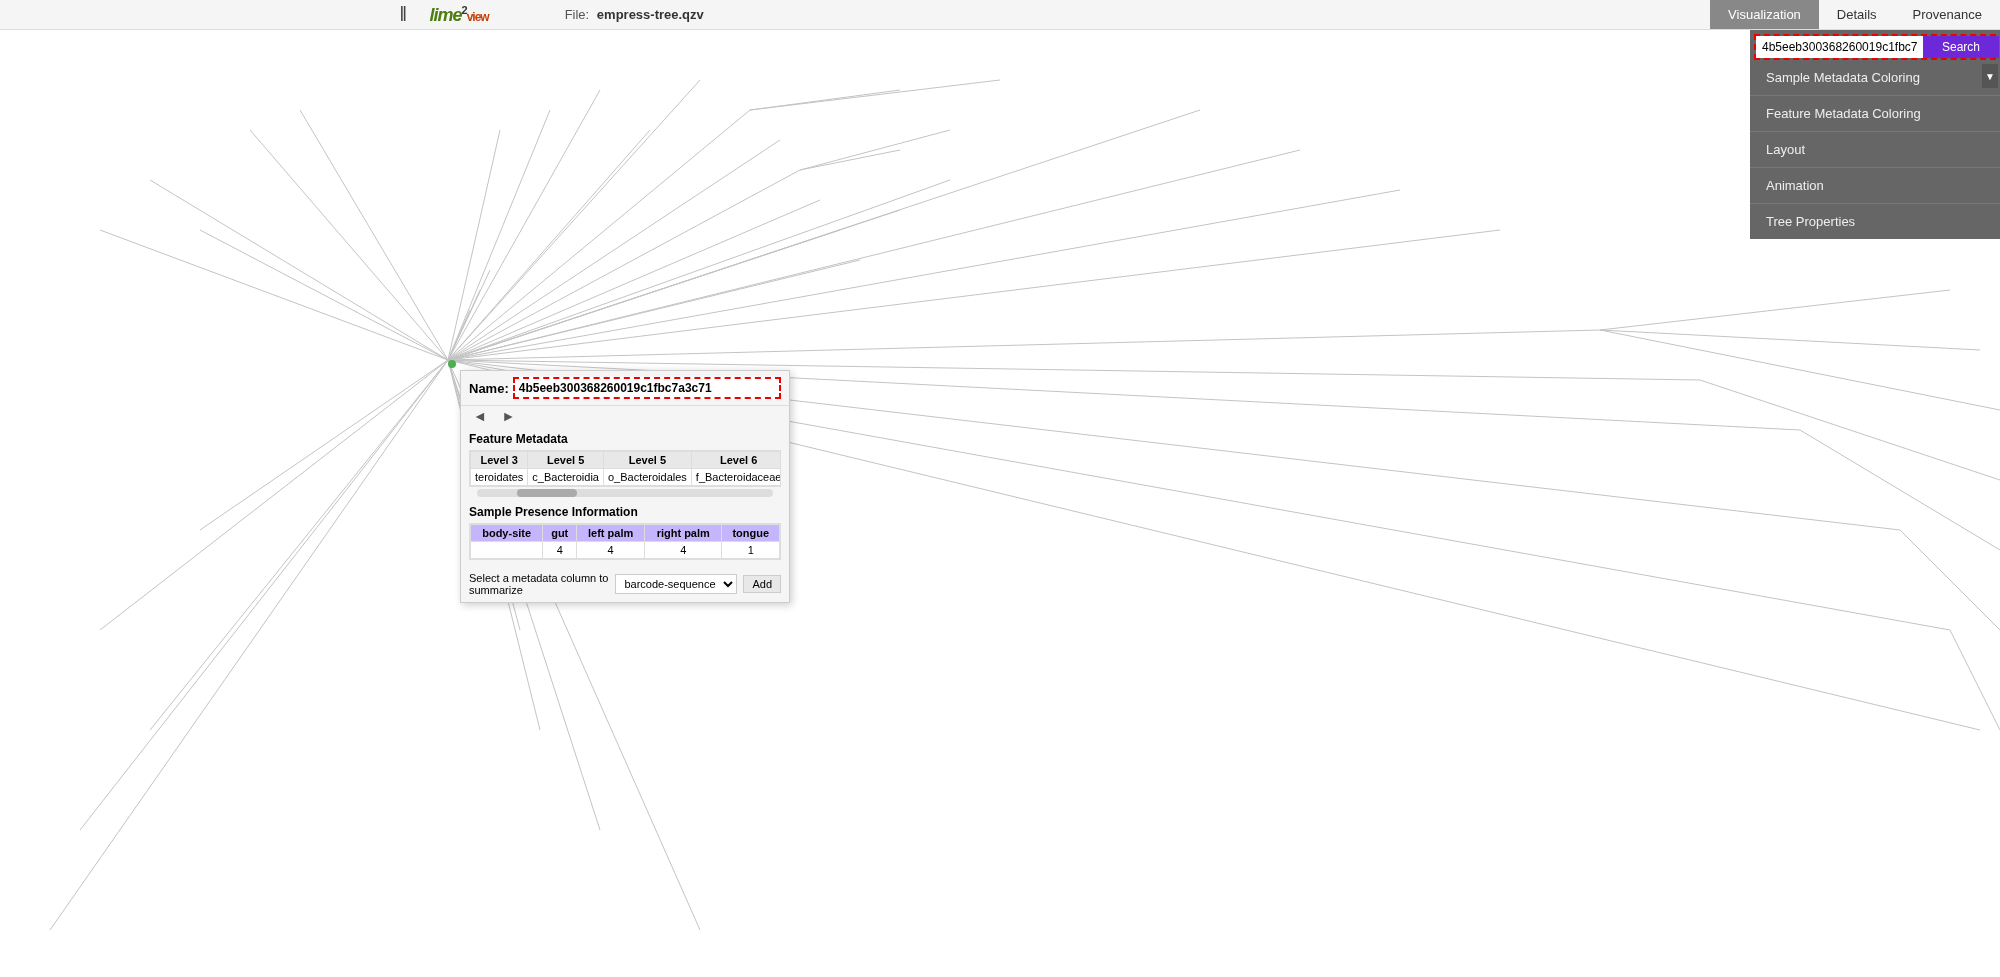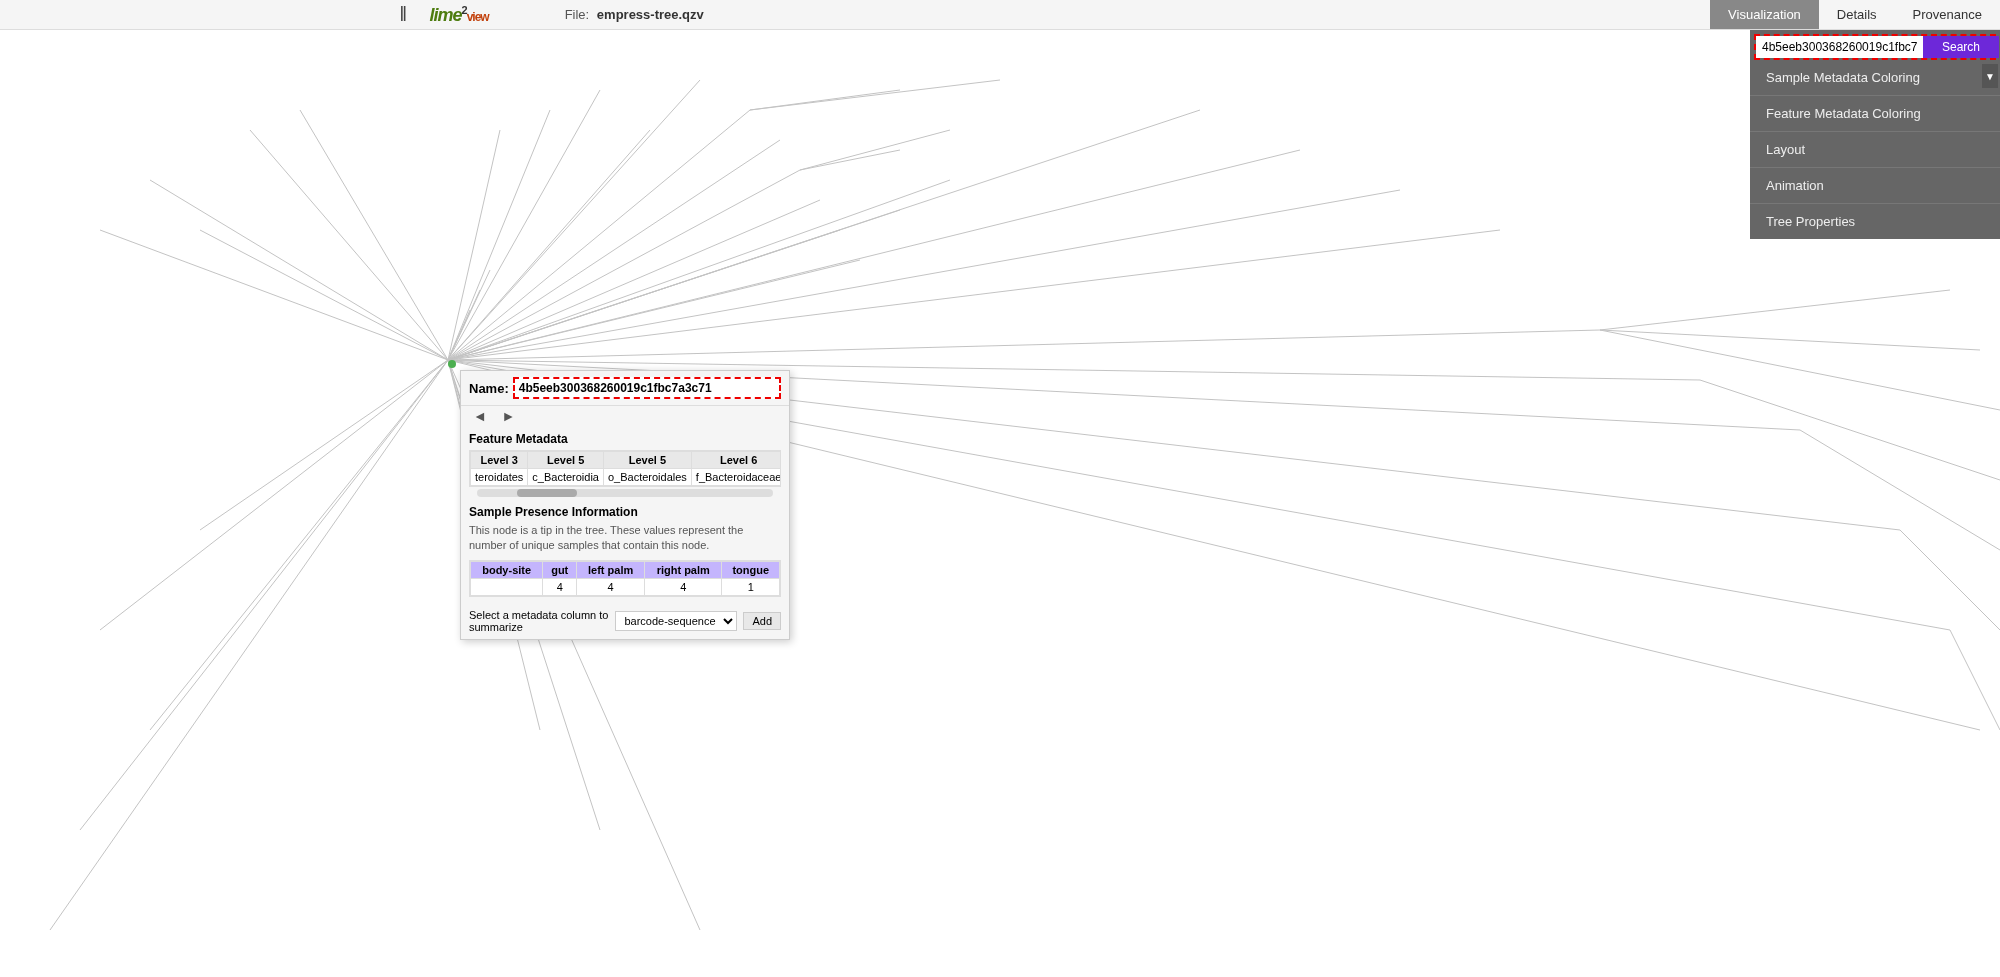--- a/index.html
+++ b/index.html
@@ -389,7 +389,6 @@
 
     <div id="sample-presence-section">
       <div id="sample-presence-title">Sample Presence Information</div>
-      <div id="sample-presence-desc">This node is a tip in the tree. These values represent the number of unique samples that contain this node.</div>
       <div id="sample-table-wrapper">
         <table id="sample-table">
           <thead>

